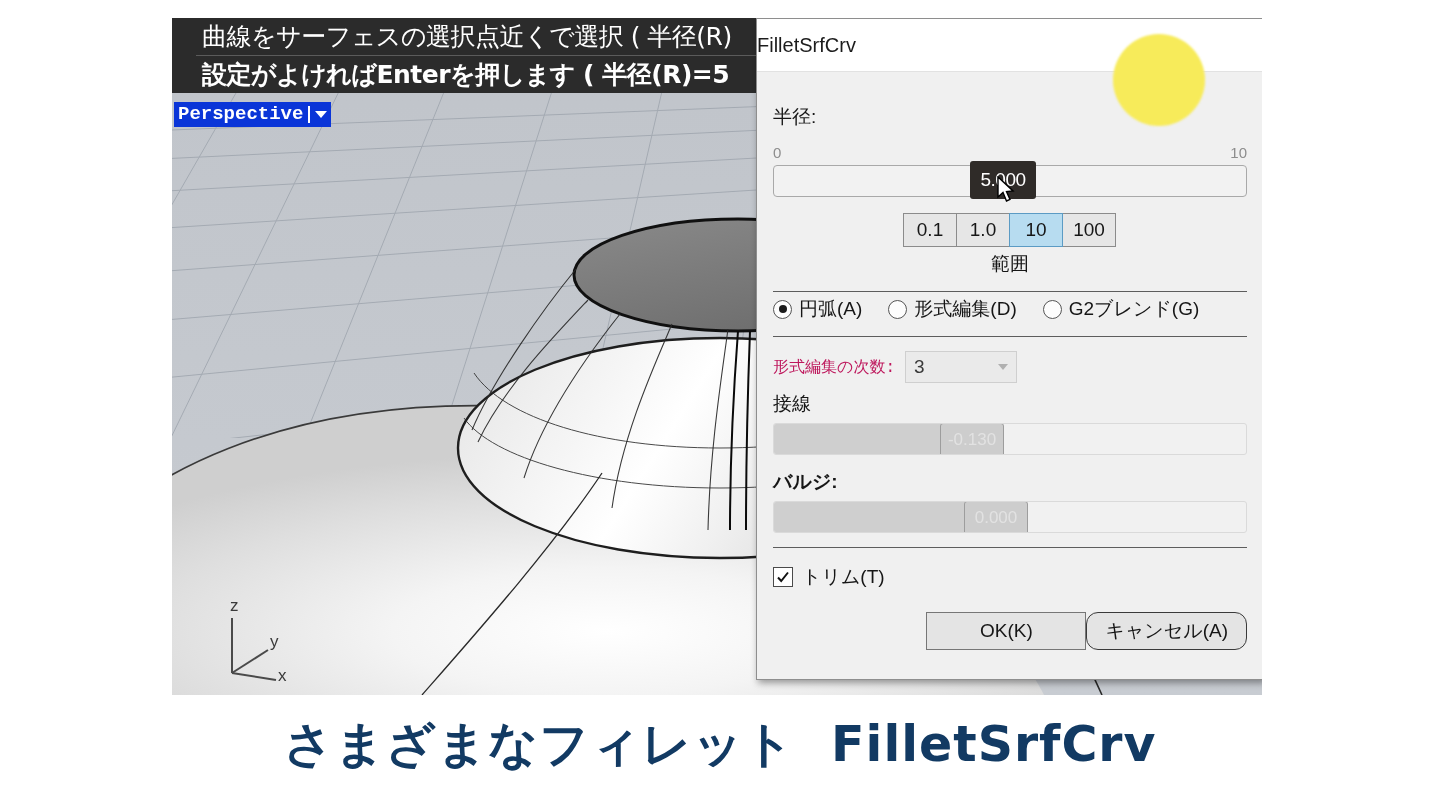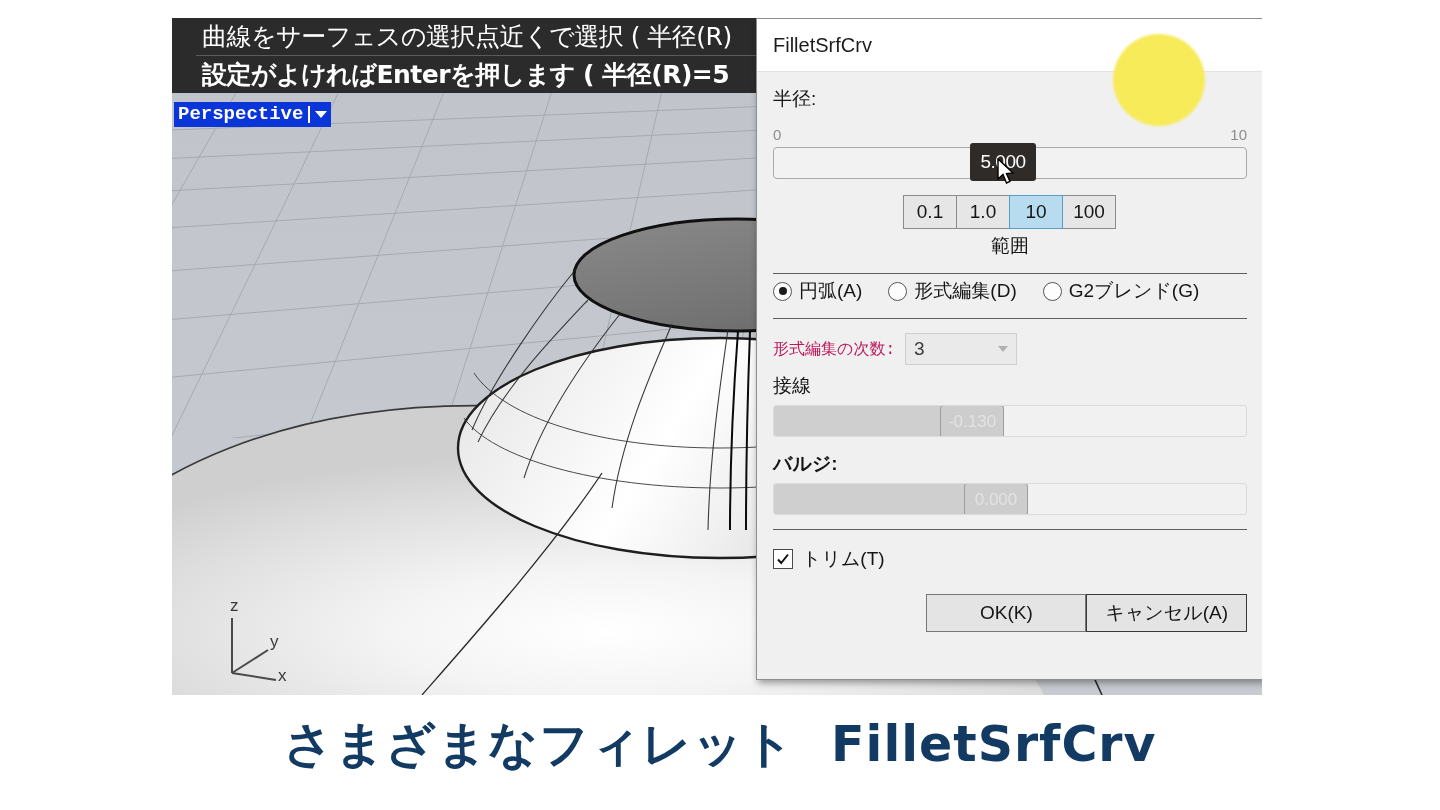--- a/index.html
+++ b/index.html
@@ -66,7 +66,7 @@
   }
   .dlg-title{
     height:52px;background:#ffffff;border-bottom:1px solid #e2e2e2;
-    display:flex;align-items:center;padding-left:16px;
+    display:flex;align-items:center;
     font-size:20px;color:#1c1c1c;
   }
   .dlg-body{padding:0 16px;position:relative;}

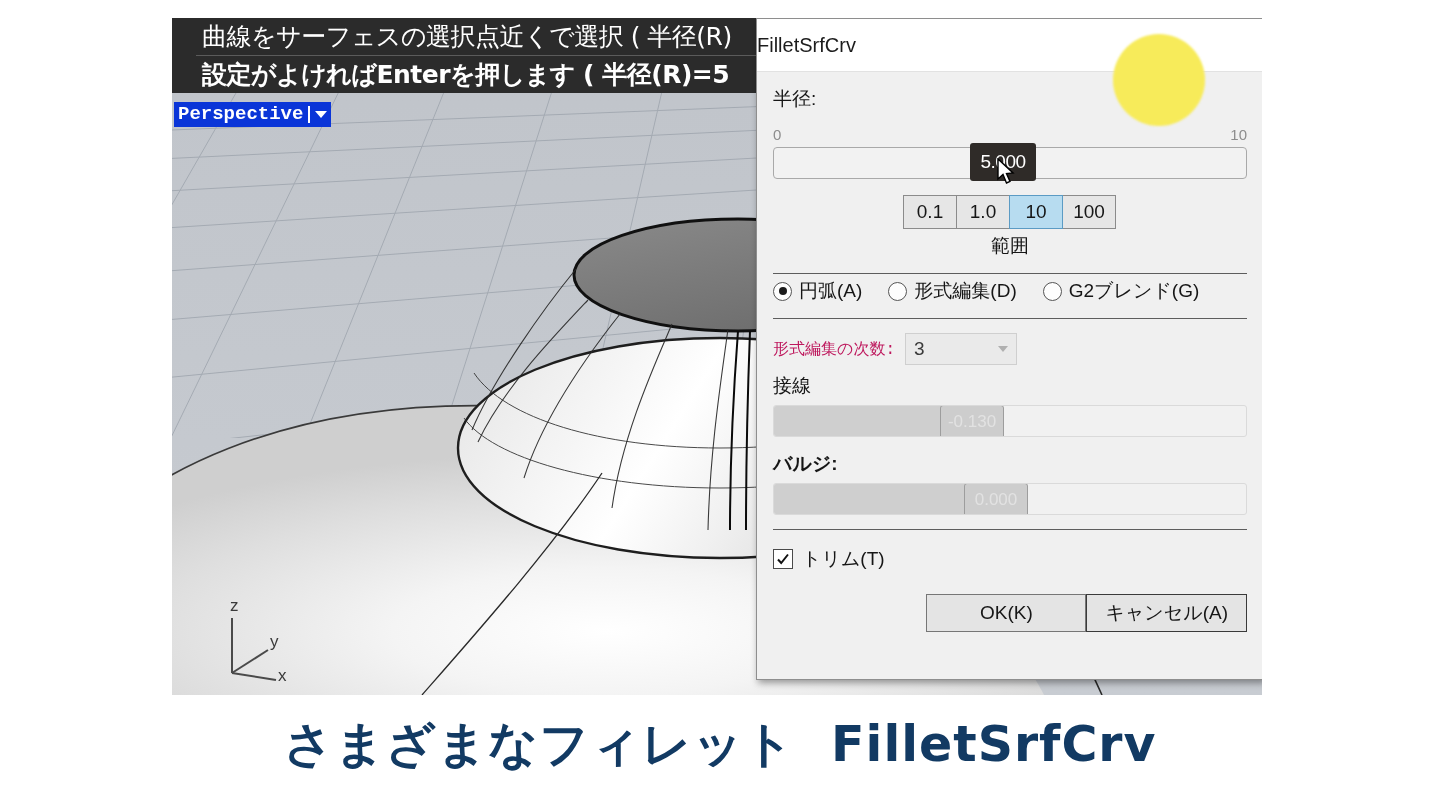--- a/index.html
+++ b/index.html
@@ -71,7 +71,7 @@
   }
   .dlg-body{padding:0 16px;position:relative;}
 
-  .lbl{font-size:19px;color:#161616;margin-top:14px;}
+  .lbl{font-size:19px;color:#161616;margin-top:32px;}
 
   .minmax{display:flex;justify-content:space-between;font-size:15px;color:#8d8d8d;margin-top:14px;}
 

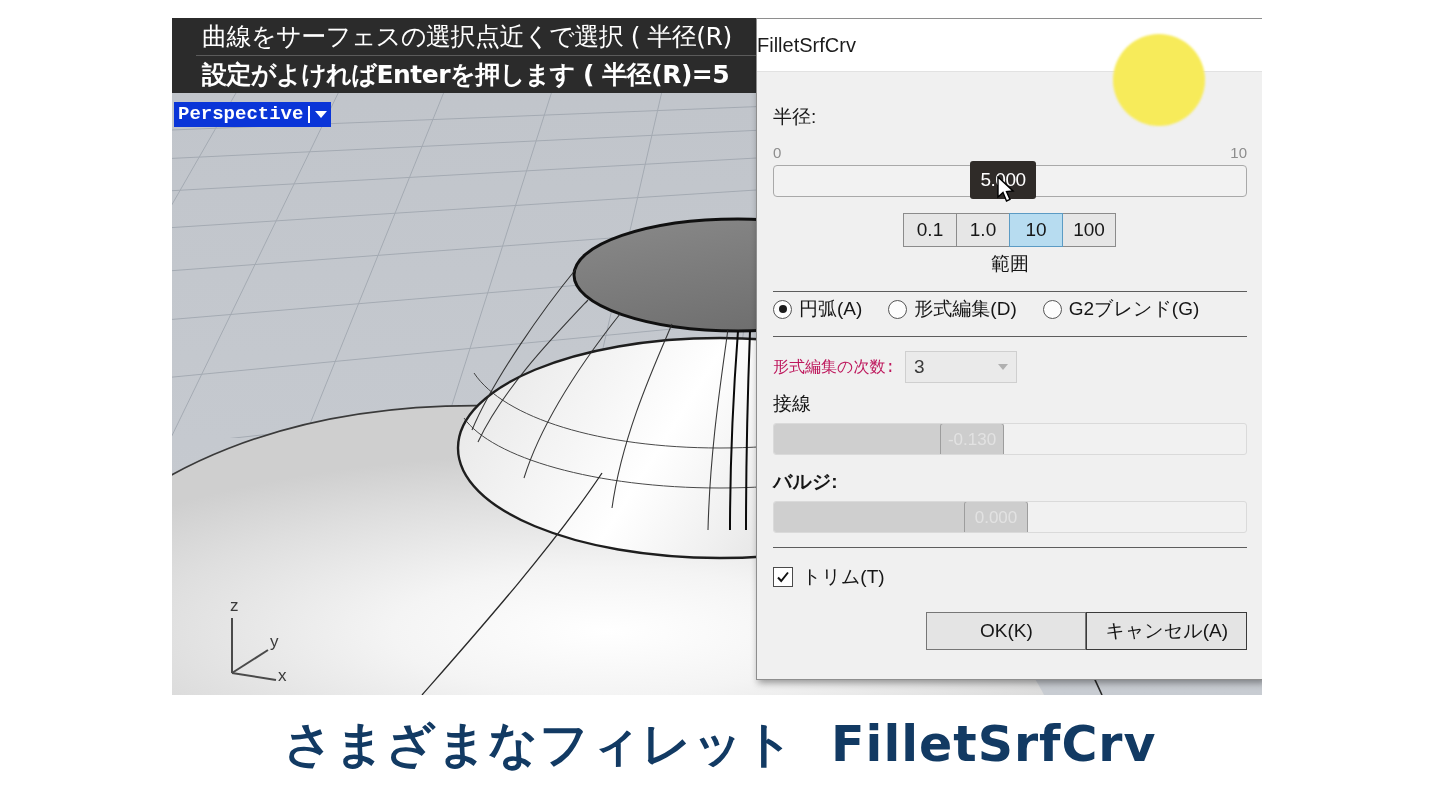--- a/index.html
+++ b/index.html
@@ -143,7 +143,7 @@
     display:flex;align-items:center;justify-content:center;
   }
   .btn.ok{min-width:122px;}
-  .btn.cancel{border-color:#3a3a3a;}
+  .btn.cancel{border-color:#3a3a3a;border-radius:12px;}
 
   .yellow{
     position:absolute;left:356px;top:15px;width:92px;height:92px;

